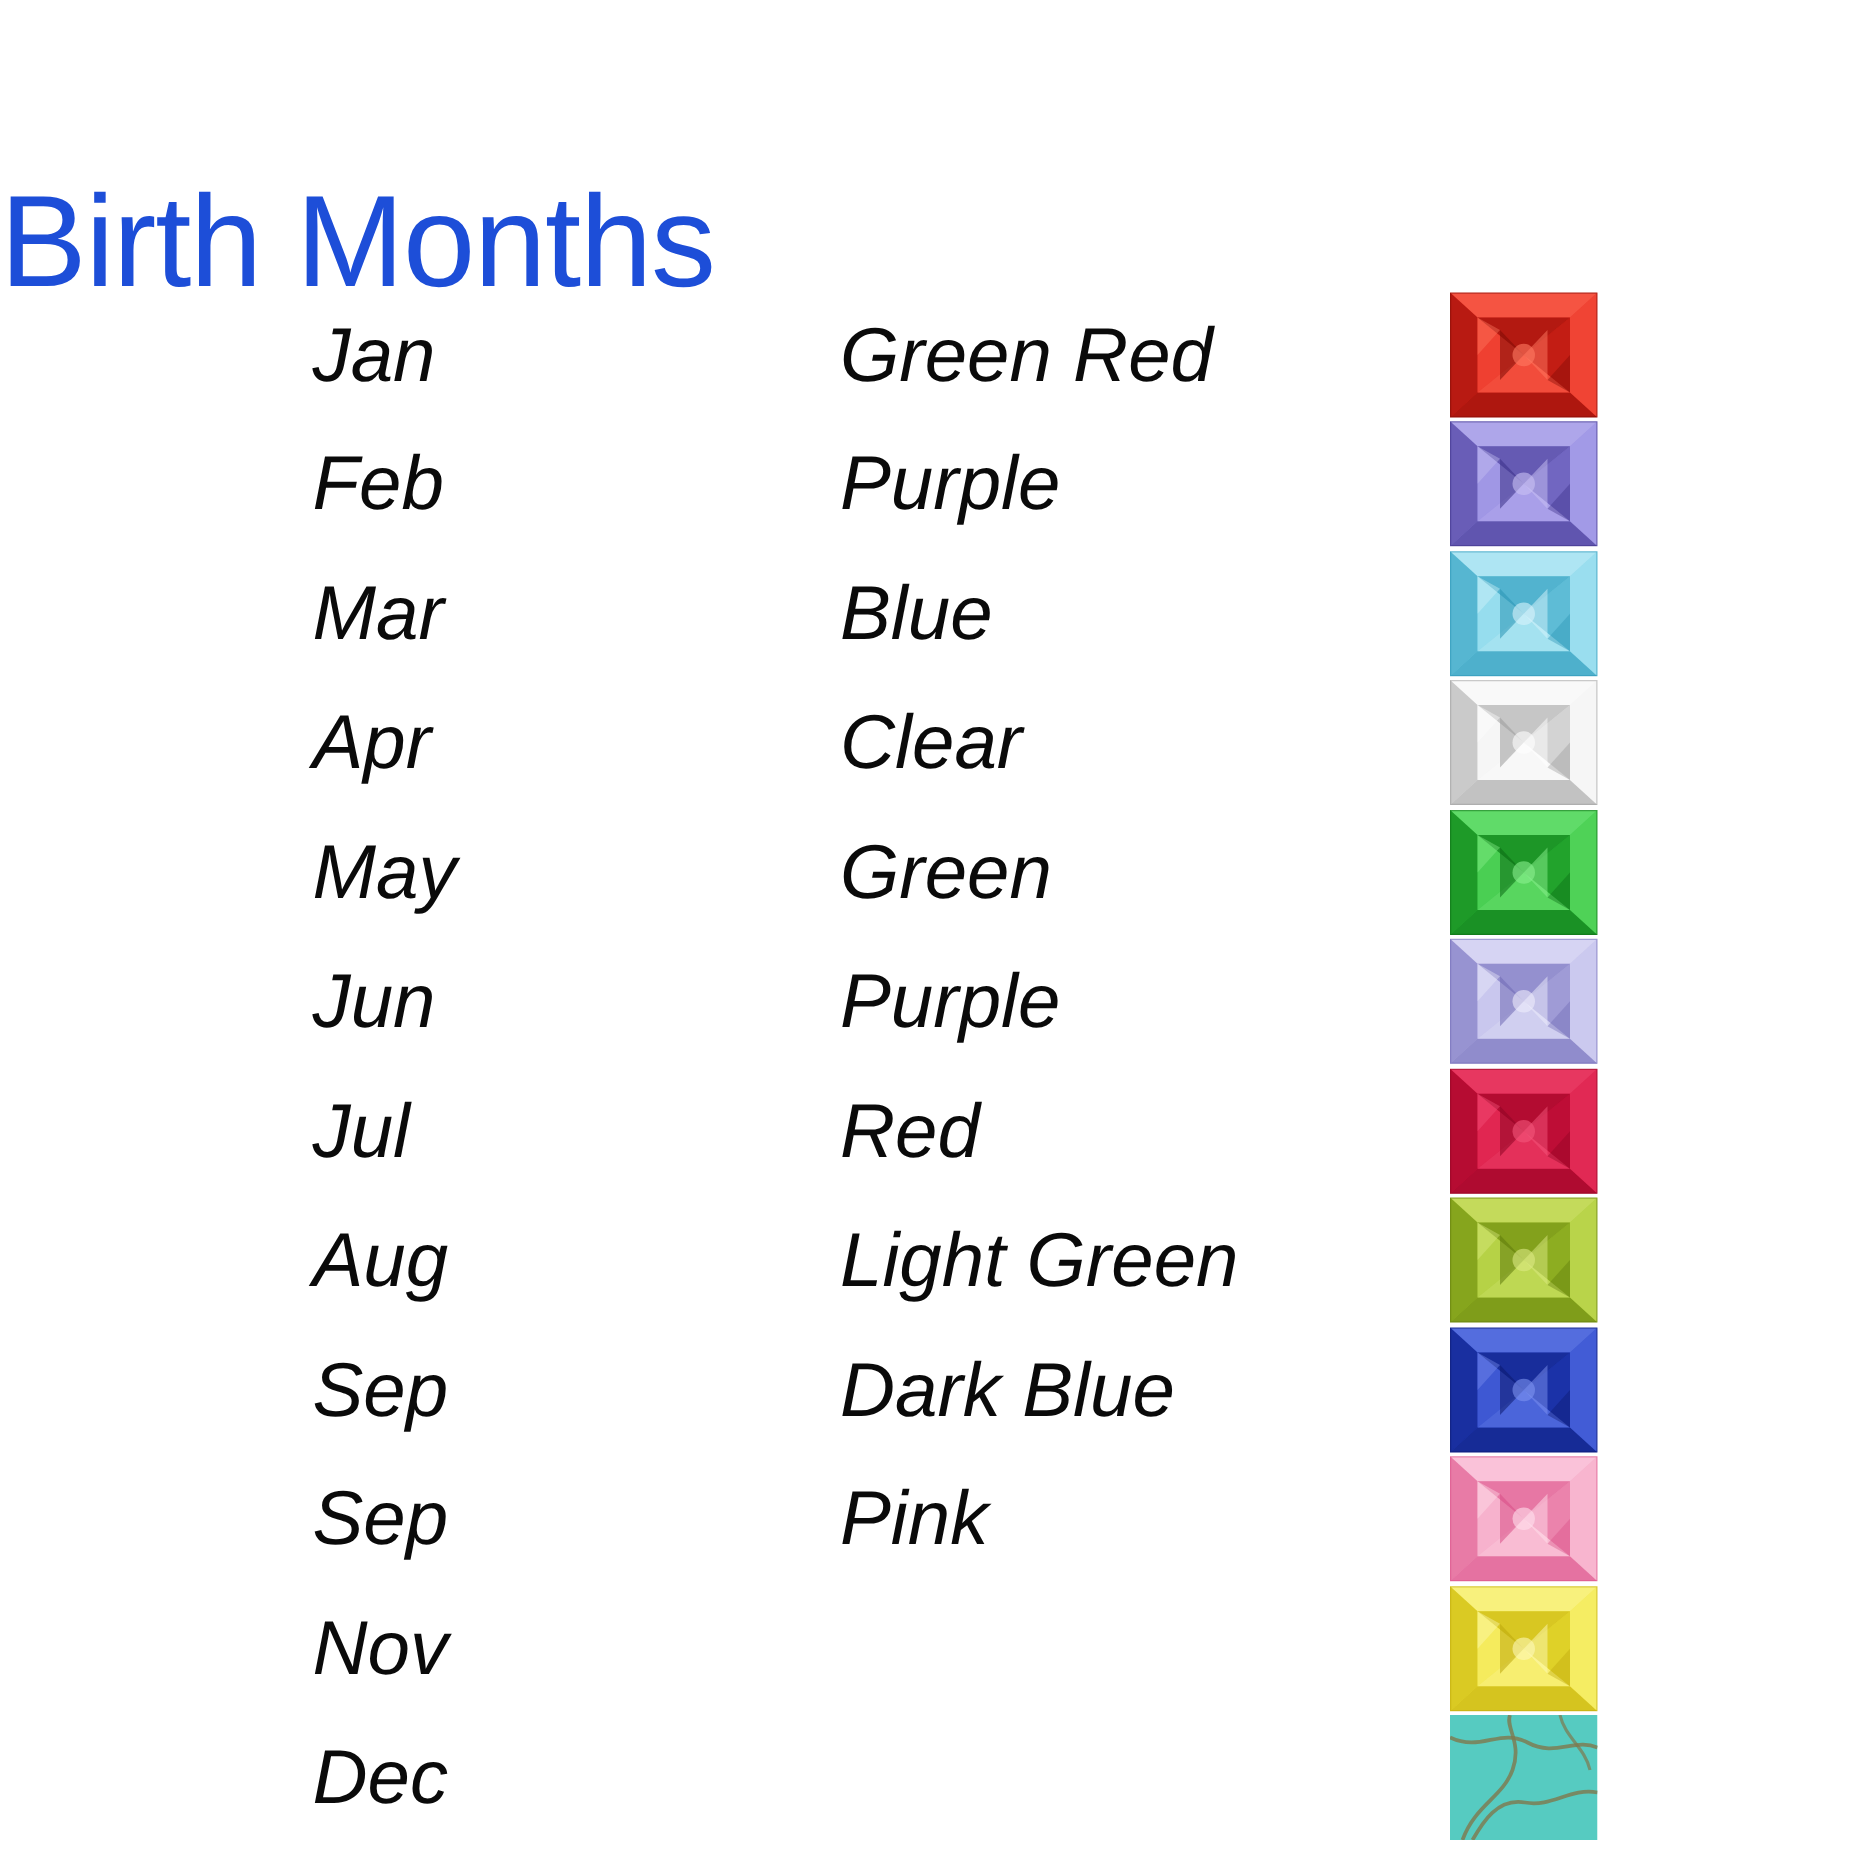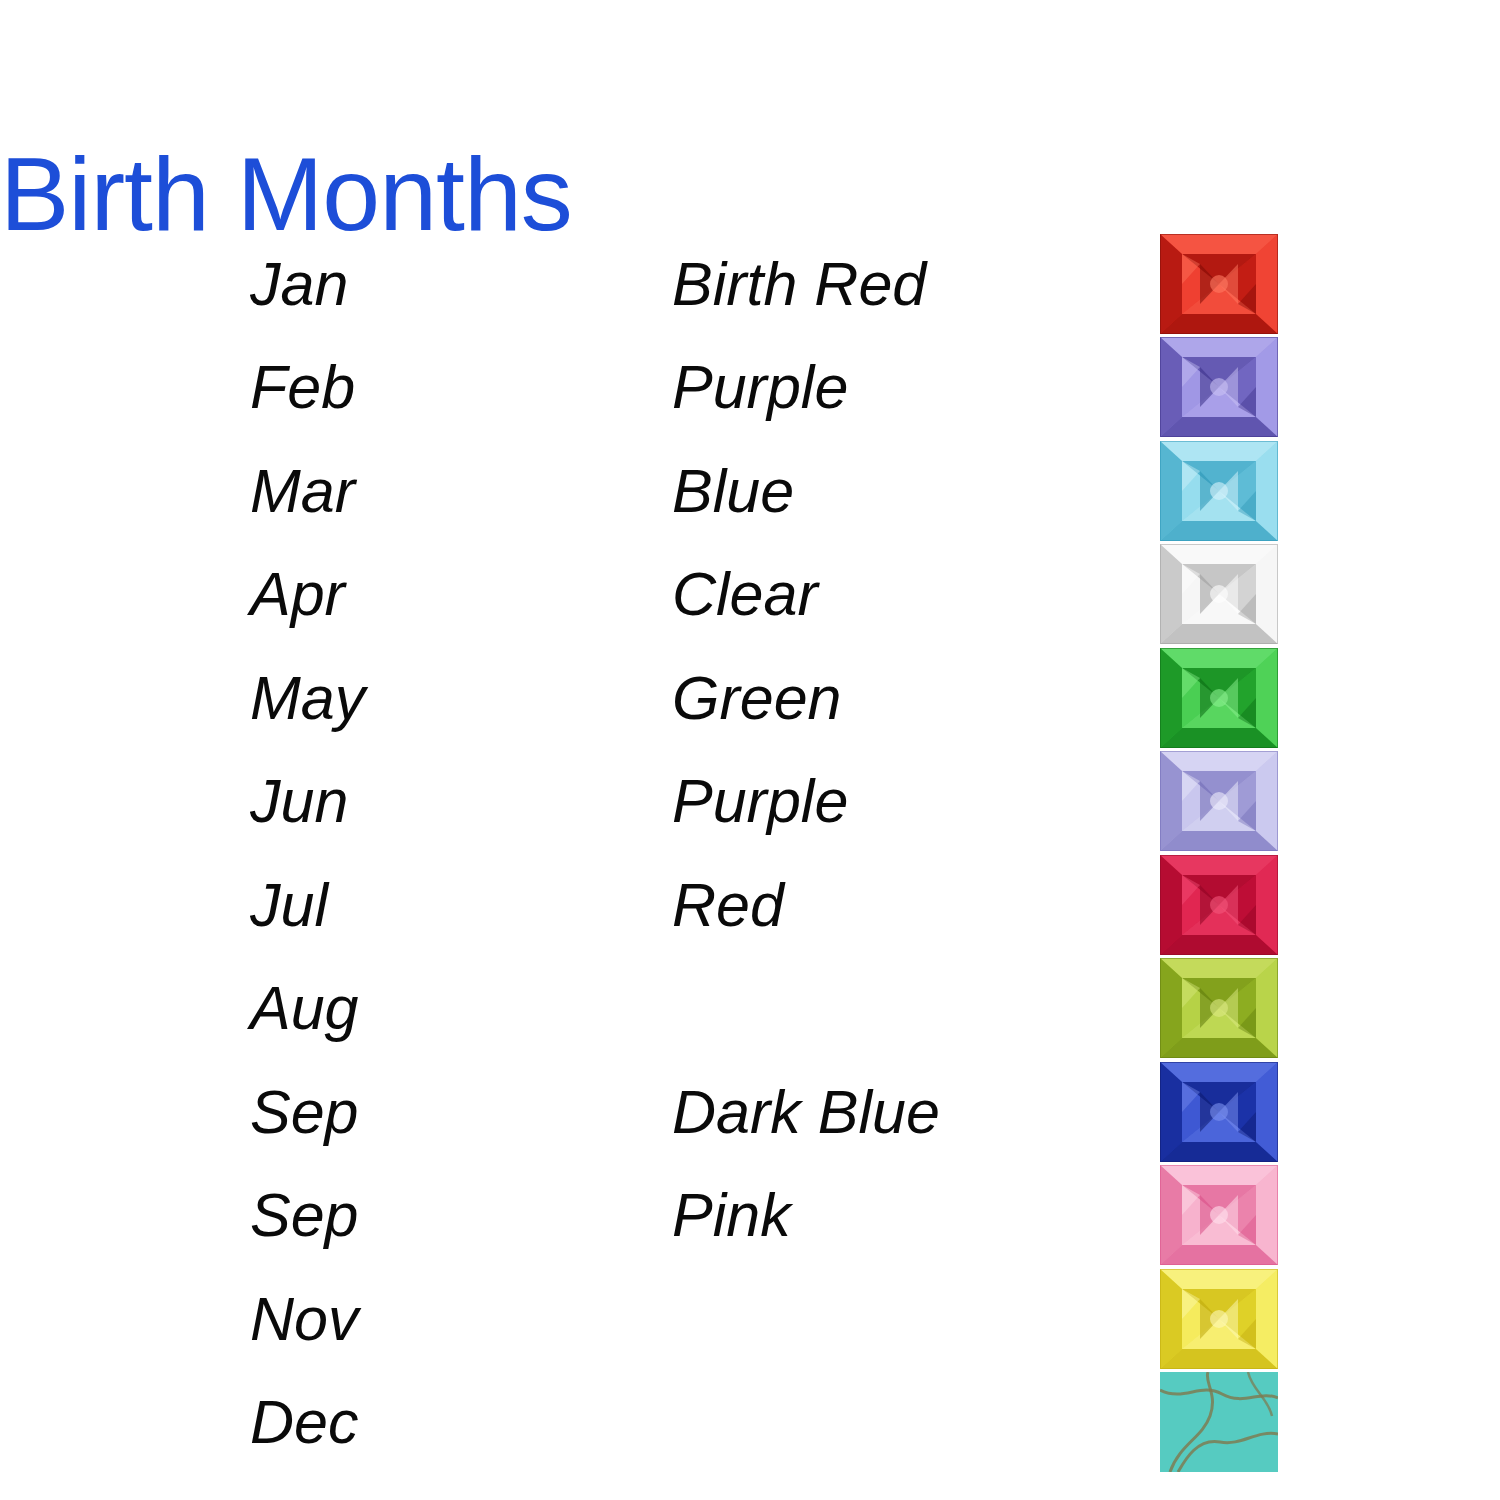--- a/index.html
+++ b/index.html
@@ -79,7 +79,7 @@
 <div class="table" id="table-root">
     <div class="row">
       <div class="cell-month">Jan</div>
-      <div class="cell-color">Birth Red</div>
+      <div class="cell-color">Green Red</div>
       <div class="cell-gem"><svg viewBox="0 0 118 100" preserveAspectRatio="none">
           <rect x="0" y="0" width="118" height="100" fill="#e8271c"></rect>
           <polygon points="0,0 118,0 96,20 22,20" fill="#ff7a62" opacity=".55"></polygon>

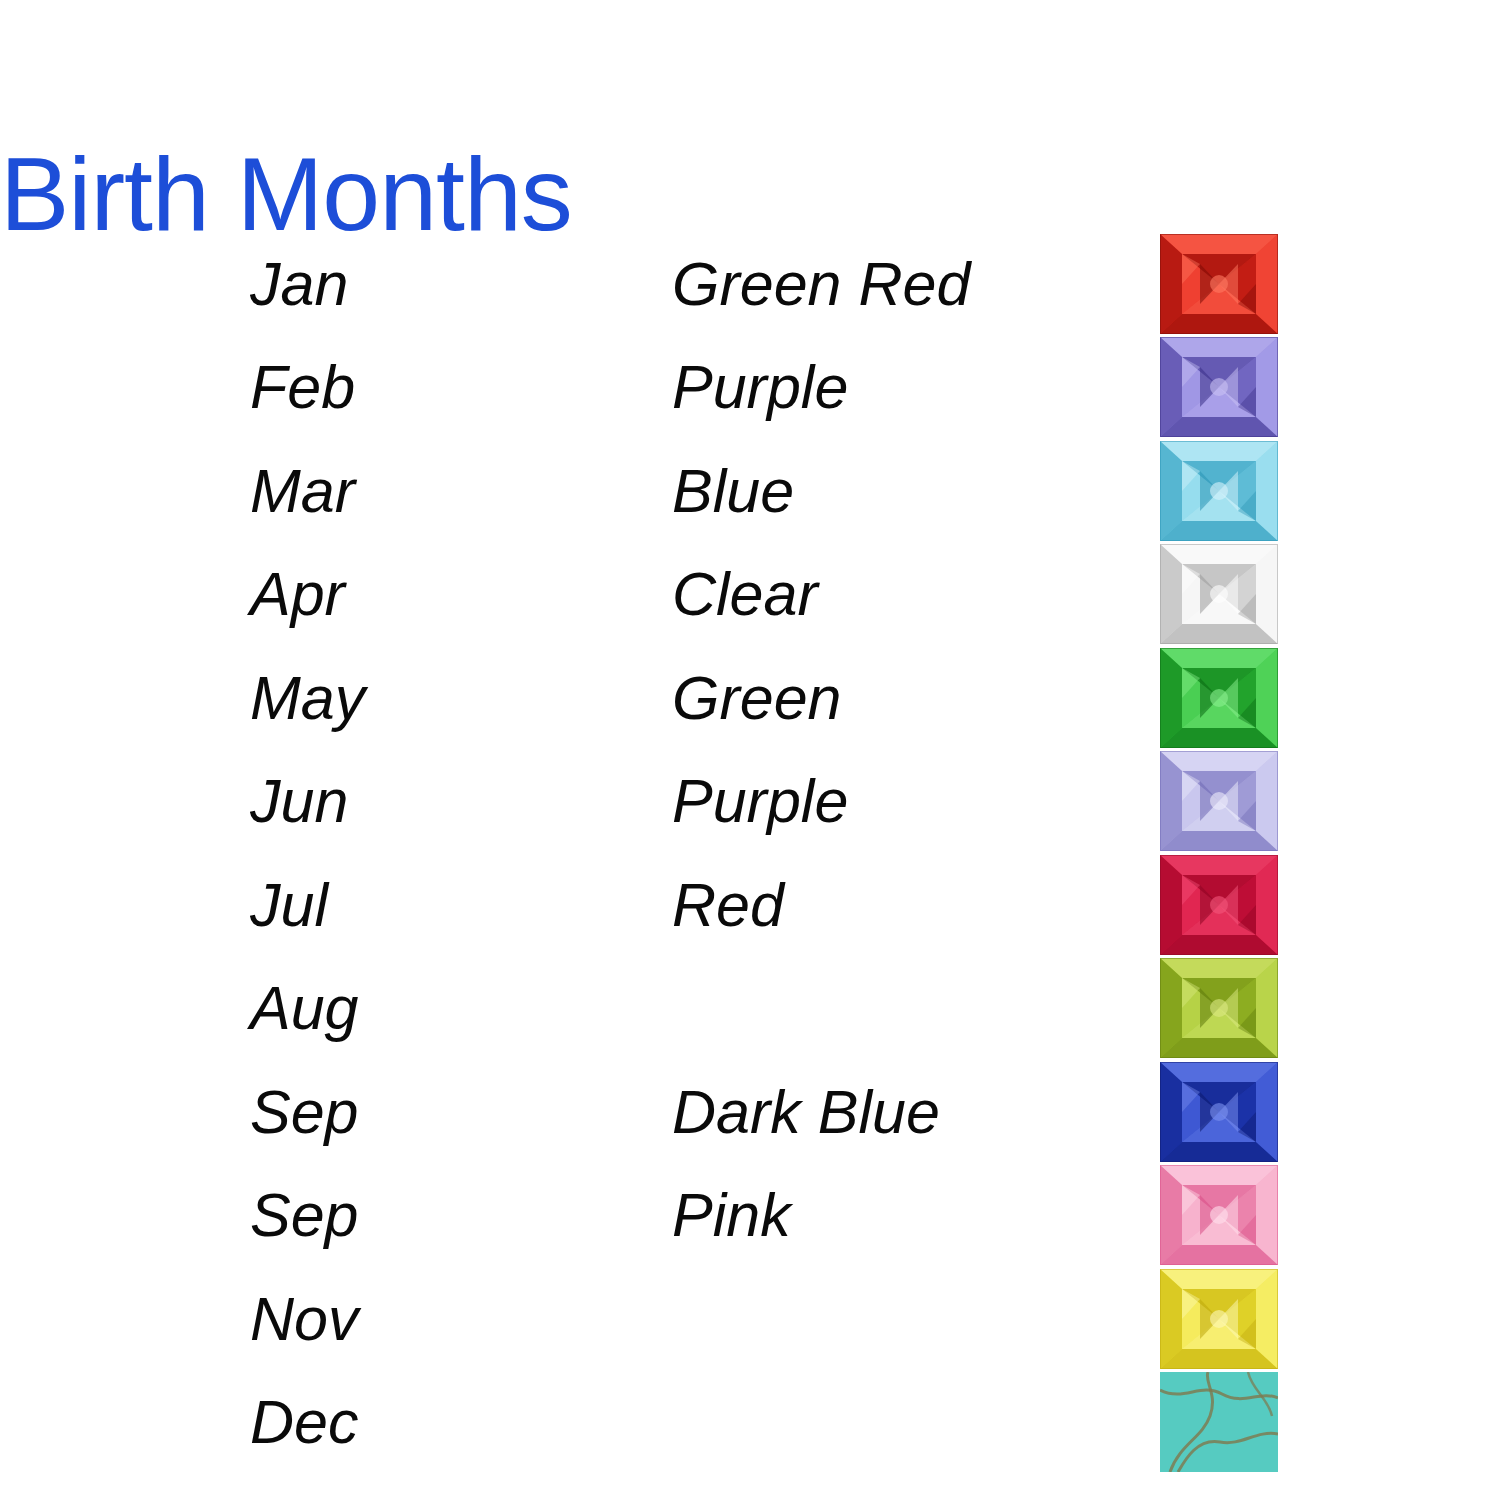--- a/index.html
+++ b/index.html
@@ -226,6 +226,7 @@
     </div>
     <div class="row">
       <div class="cell-month">Aug</div>
+      <div class="cell-color">Light Green</div>
       <div class="cell-gem"><svg viewBox="0 0 118 100" preserveAspectRatio="none">
           <rect x="0" y="0" width="118" height="100" fill="#a6c82b"></rect>
           <polygon points="0,0 118,0 96,20 22,20" fill="#dcea84" opacity=".55"></polygon>

